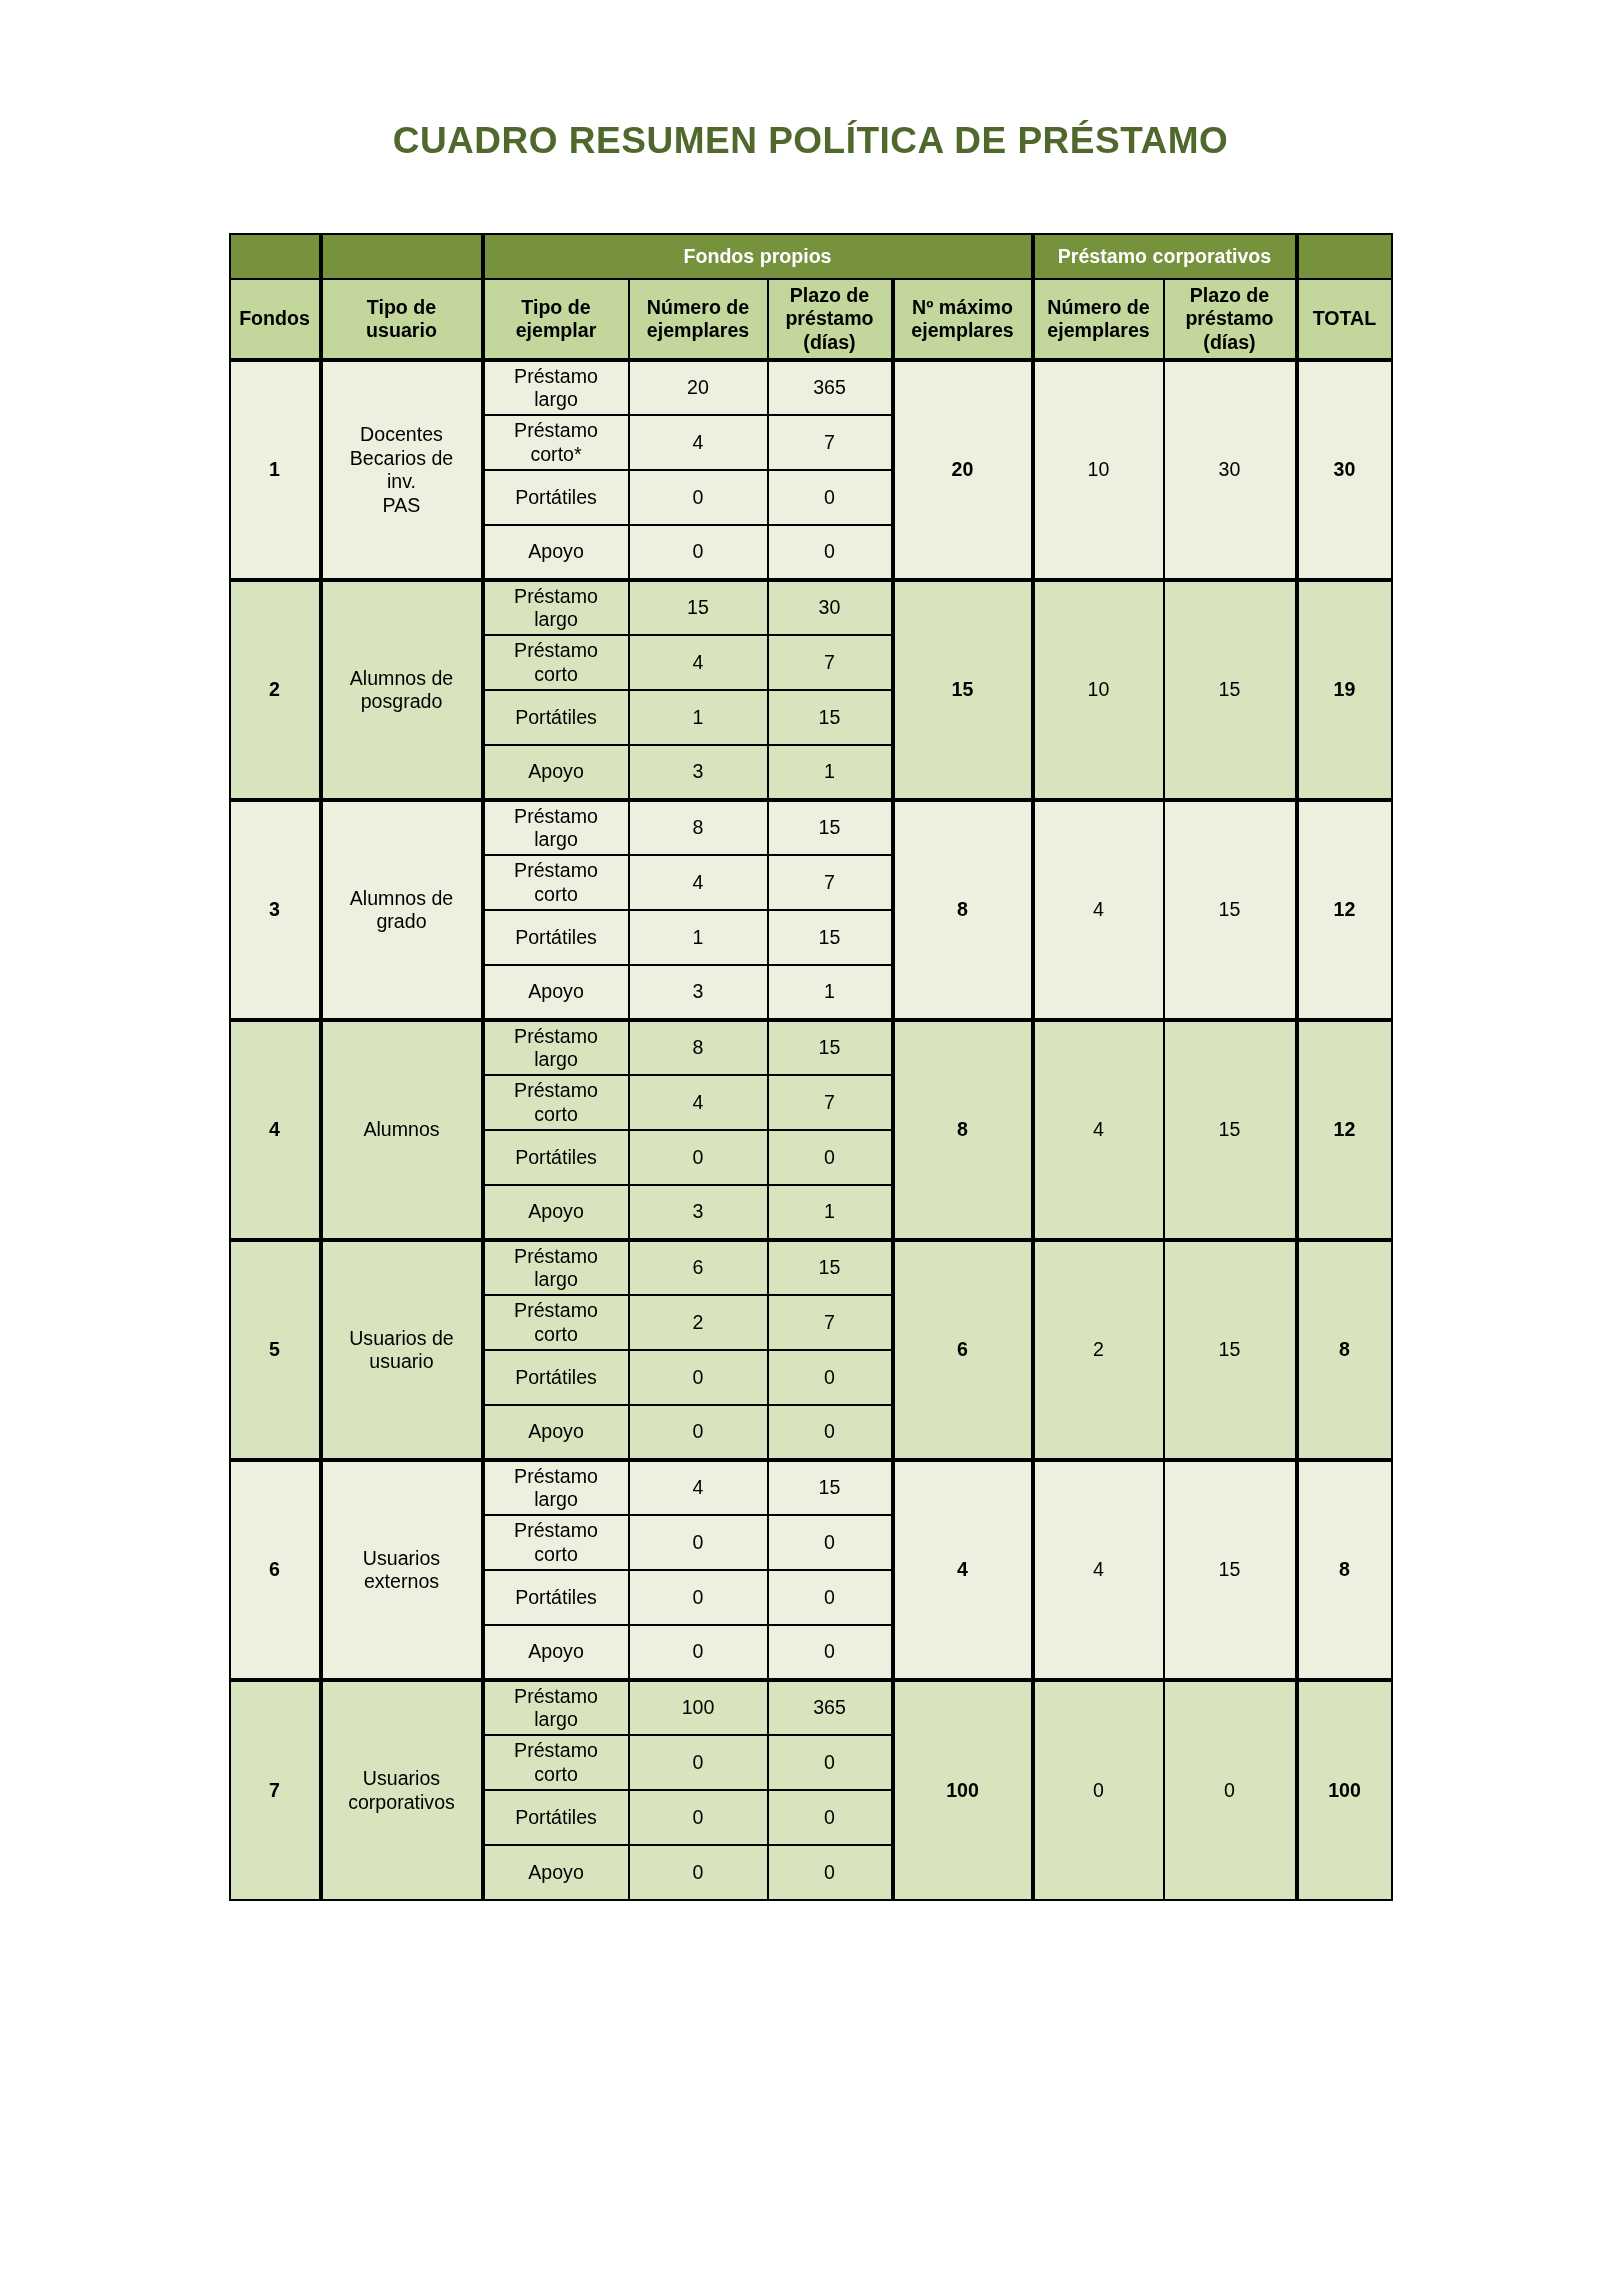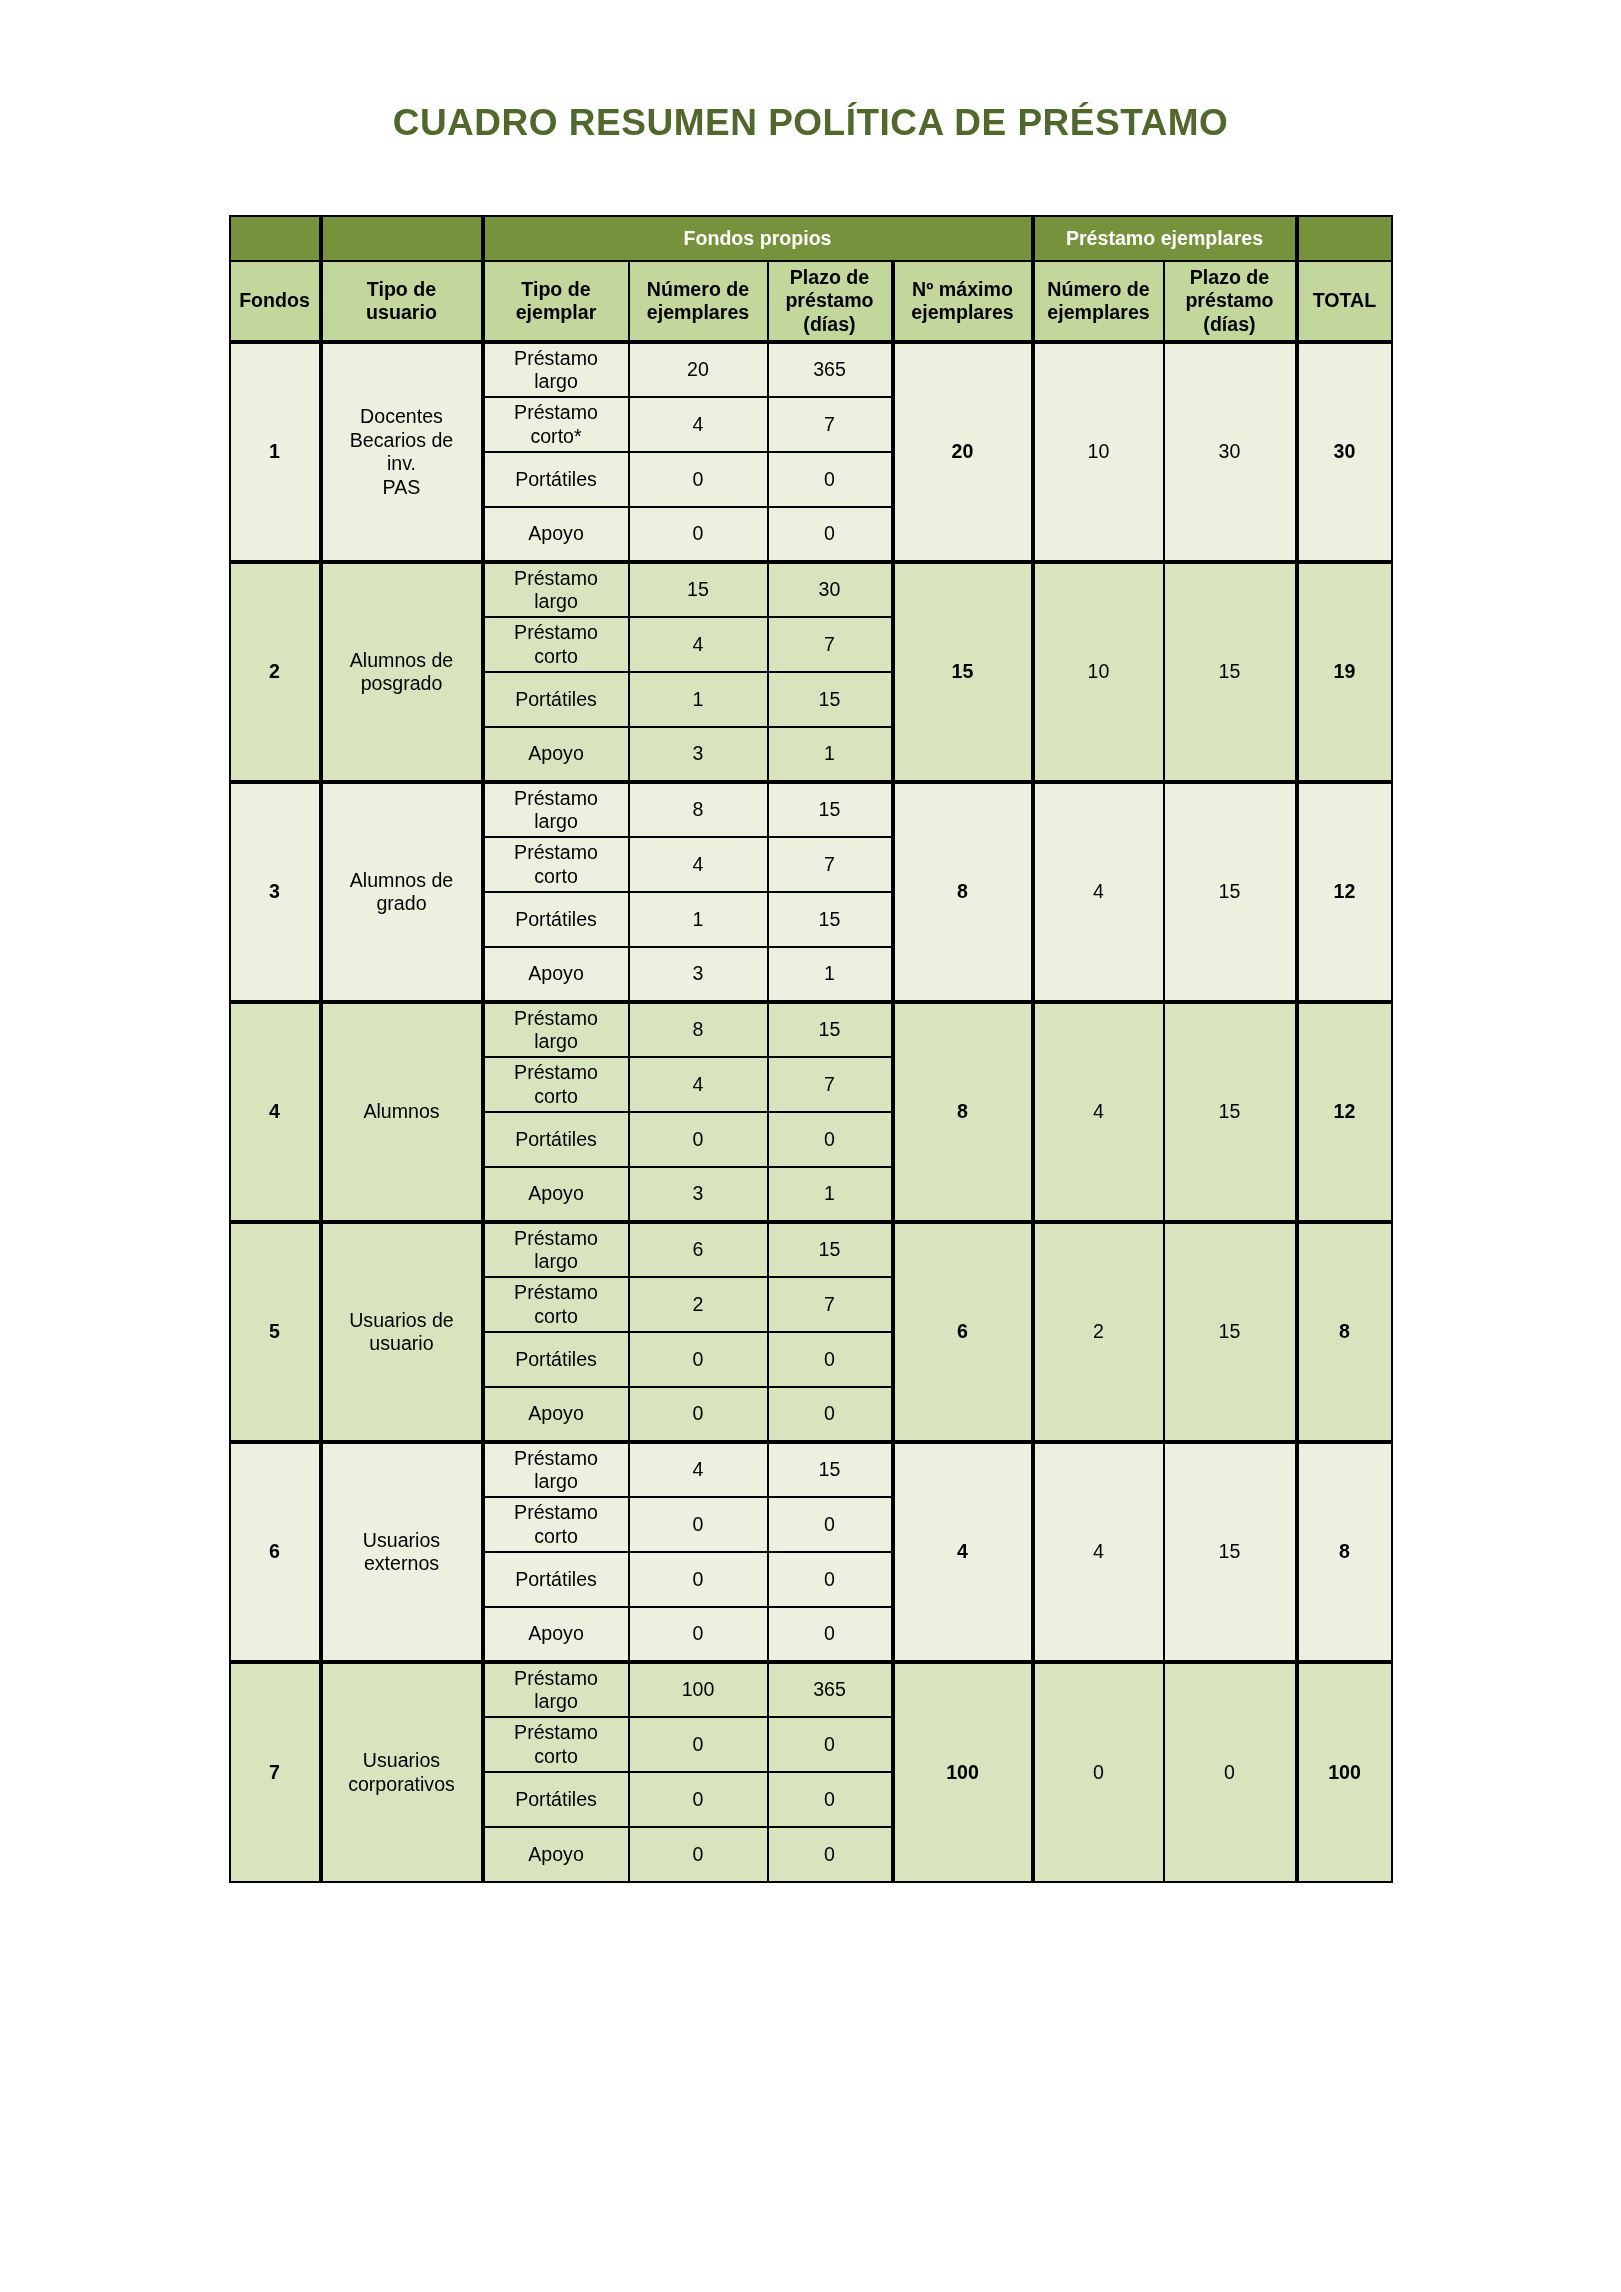--- a/index.html
+++ b/index.html
@@ -13,8 +13,8 @@
     overflow: hidden;
   }
   .title {
-    padding-top: 94px;
-    margin: 8px;
+    padding-top: 120px;
+    margin: 0;
     text-align: center;
     font-size: 37px;
     font-weight: bold;

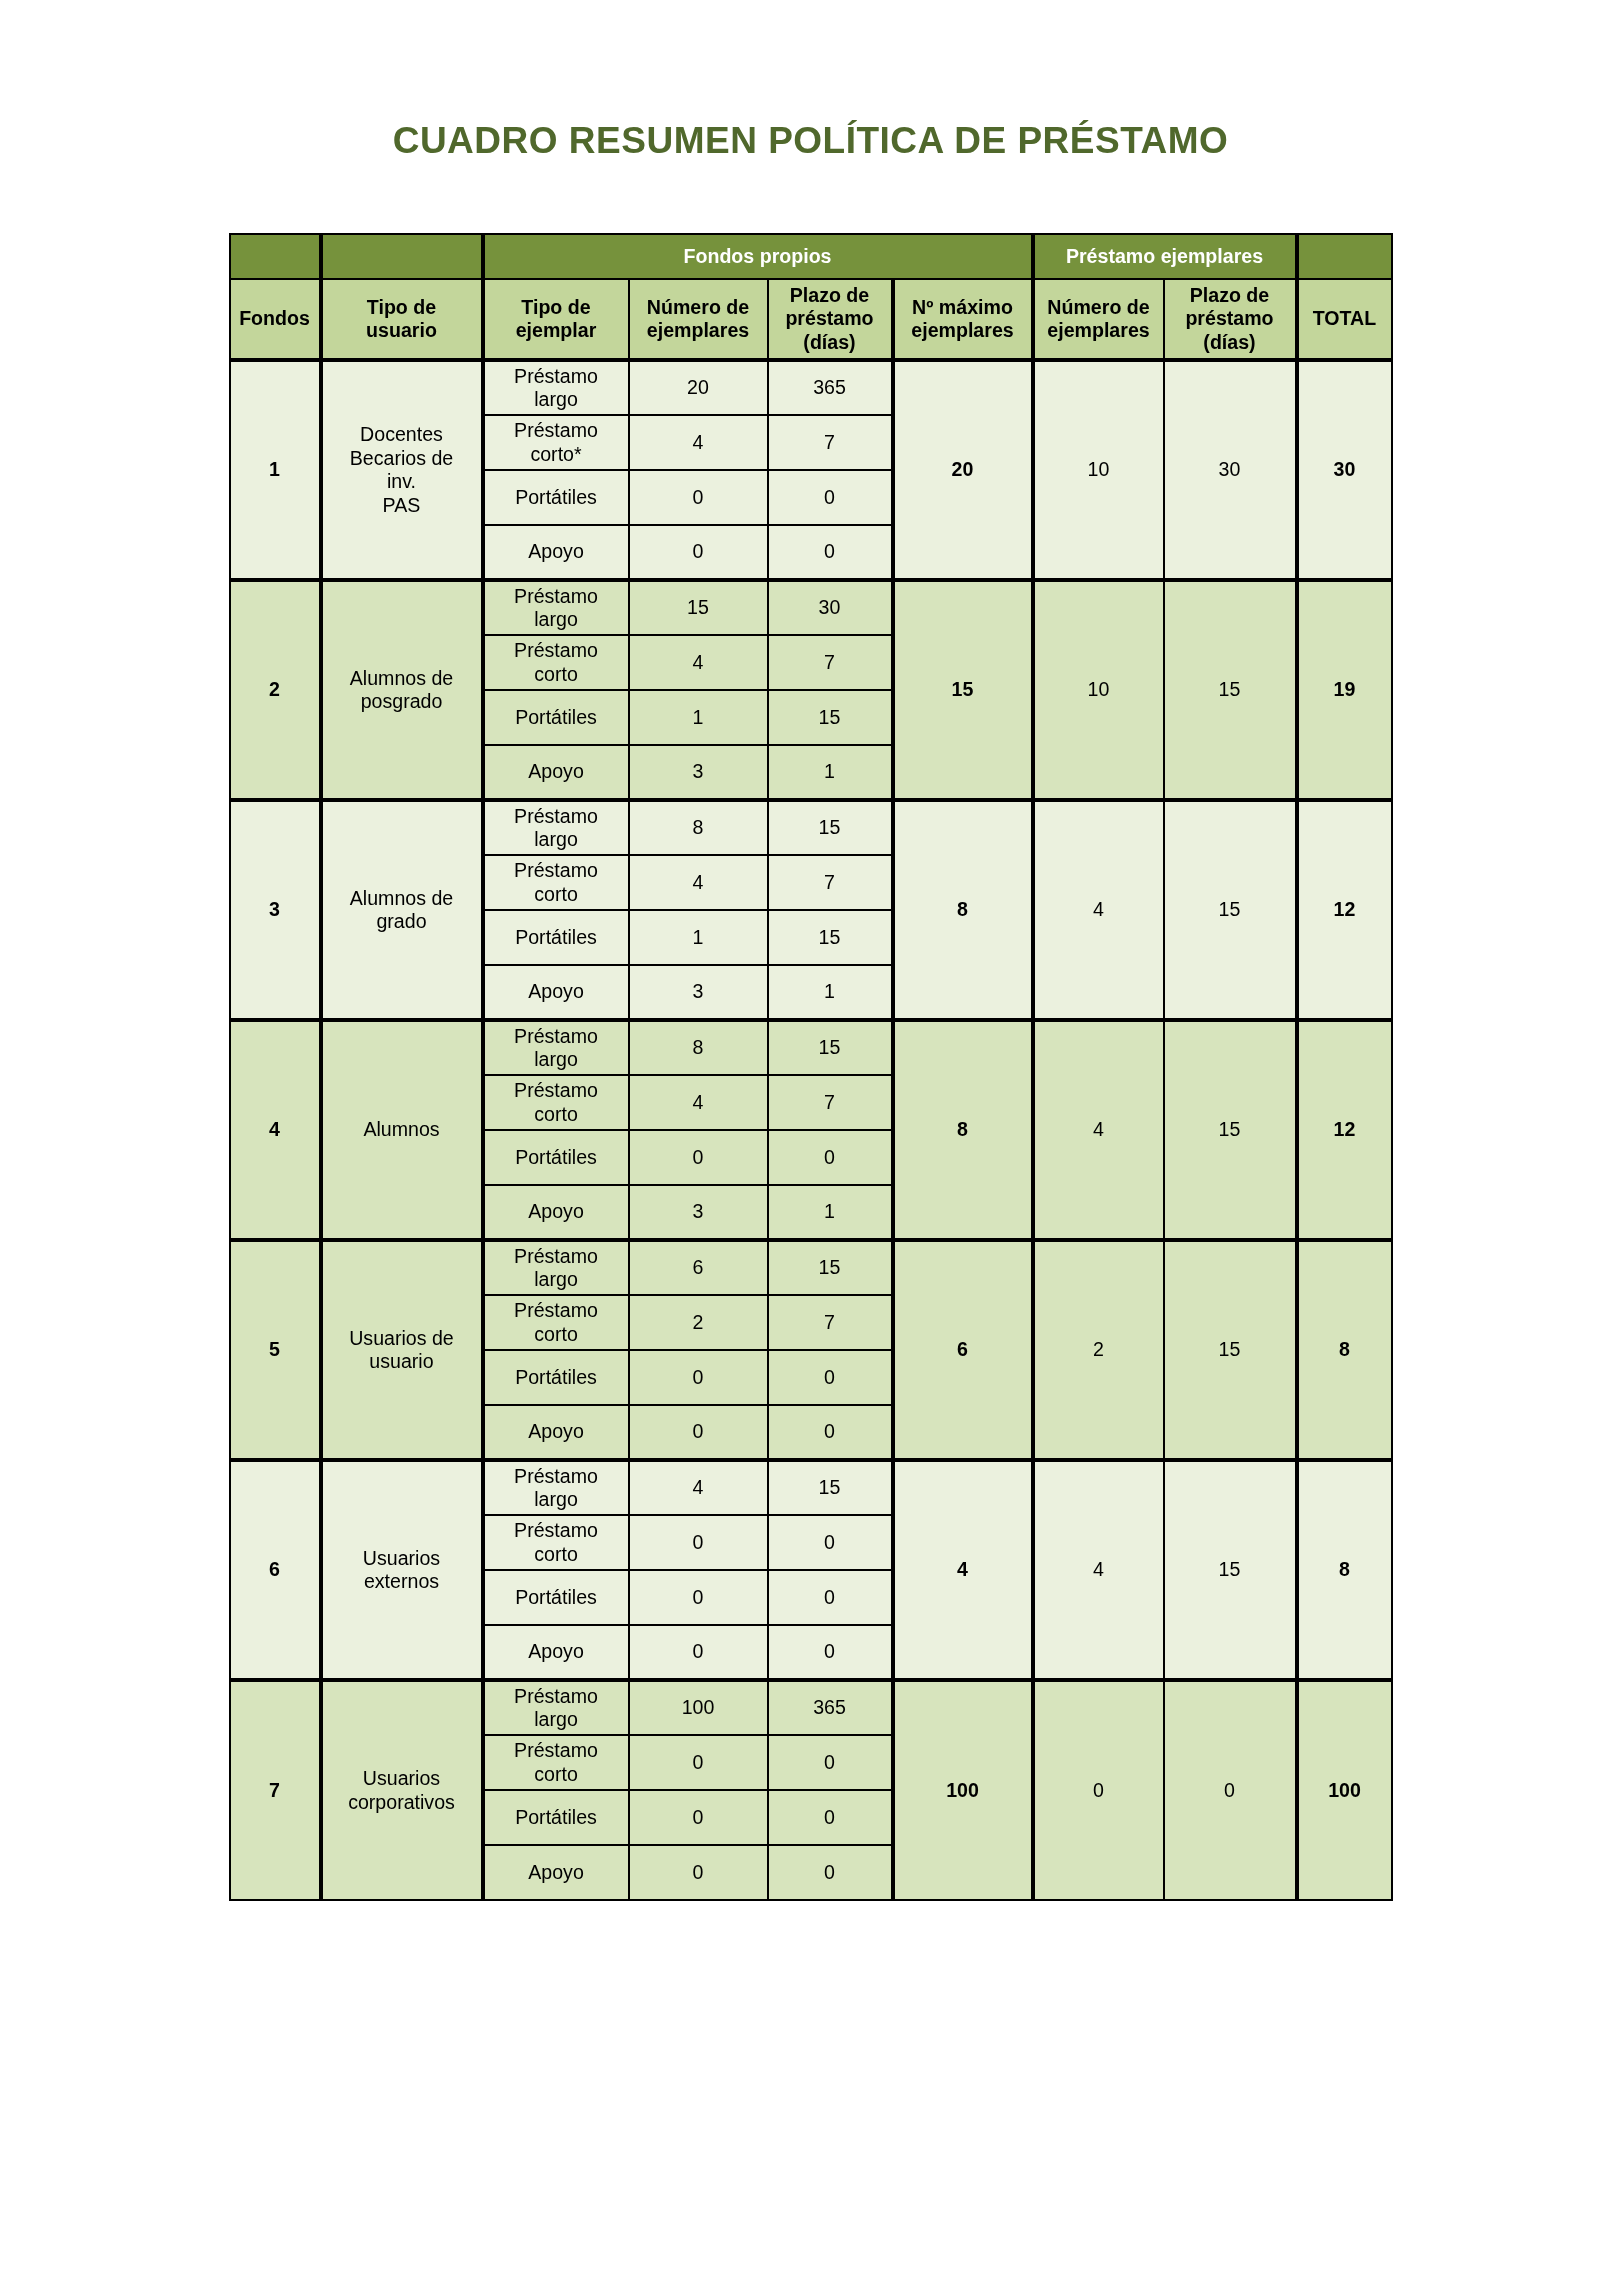--- a/index.html
+++ b/index.html
@@ -82,7 +82,7 @@
         <th></th>
         <th class="sepL"></th>
         <th class="sepL" colspan="4">Fondos propios</th>
-        <th class="sepL" colspan="2">Préstamo ejemplares</th>
+        <th class="sepL" colspan="2">Préstamo corporativos</th>
         <th class="sepL"></th>
       </tr>
       <tr class="head-row">

